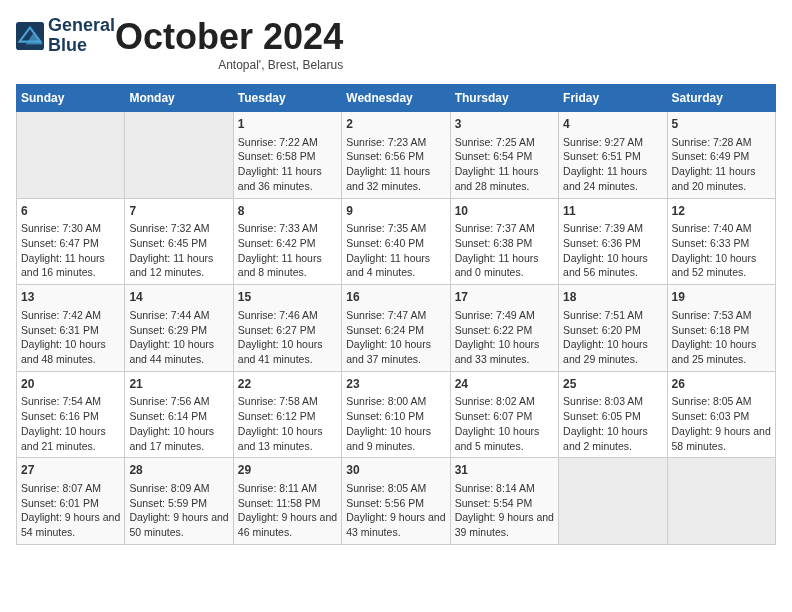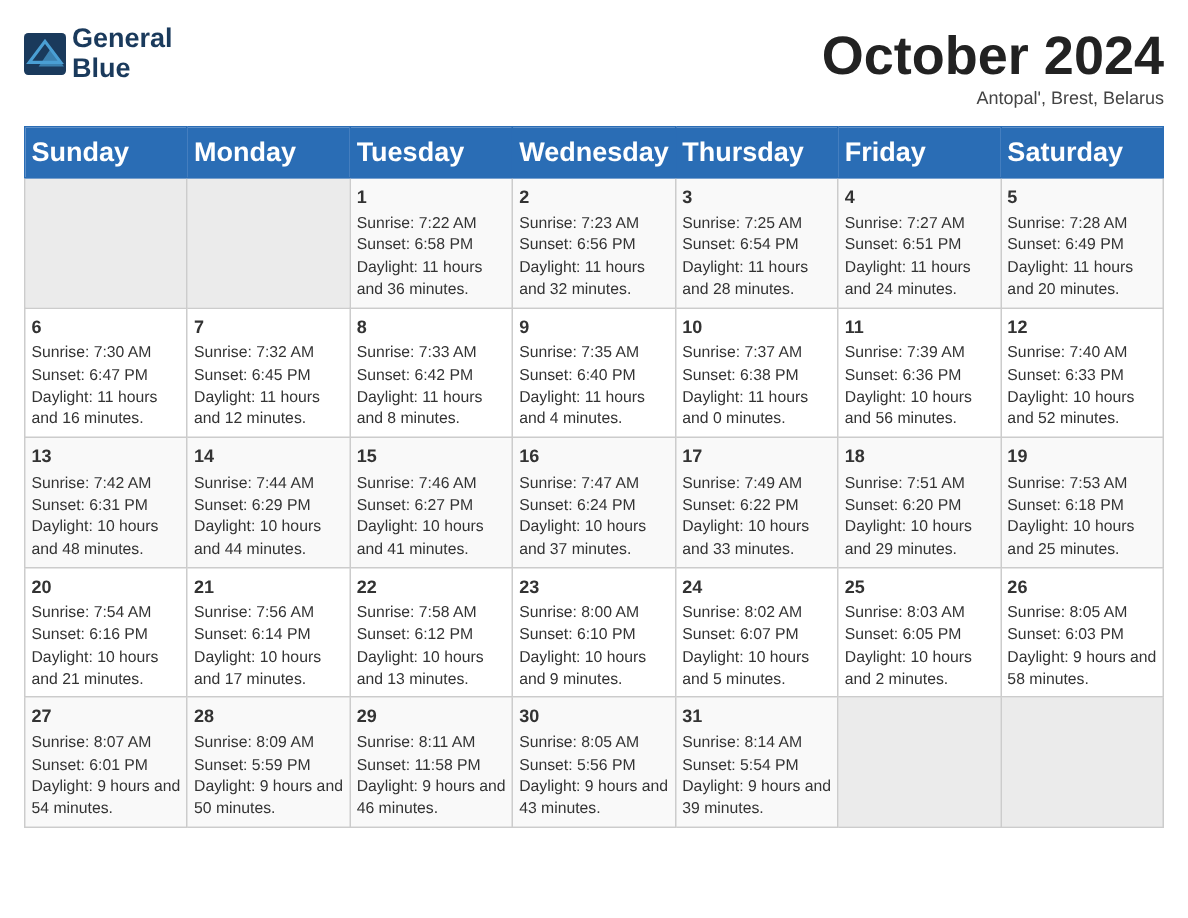--- a/index.html
+++ b/index.html
@@ -12,10 +12,9 @@
     }
     .header-area {
       display: flex;
-      justify-content: space-between;
+      justify-content: flex-start;
       align-items: flex-start;
       margin-bottom: 12px;
-      gap: 44px;
     }
     .logo {
       display: flex;

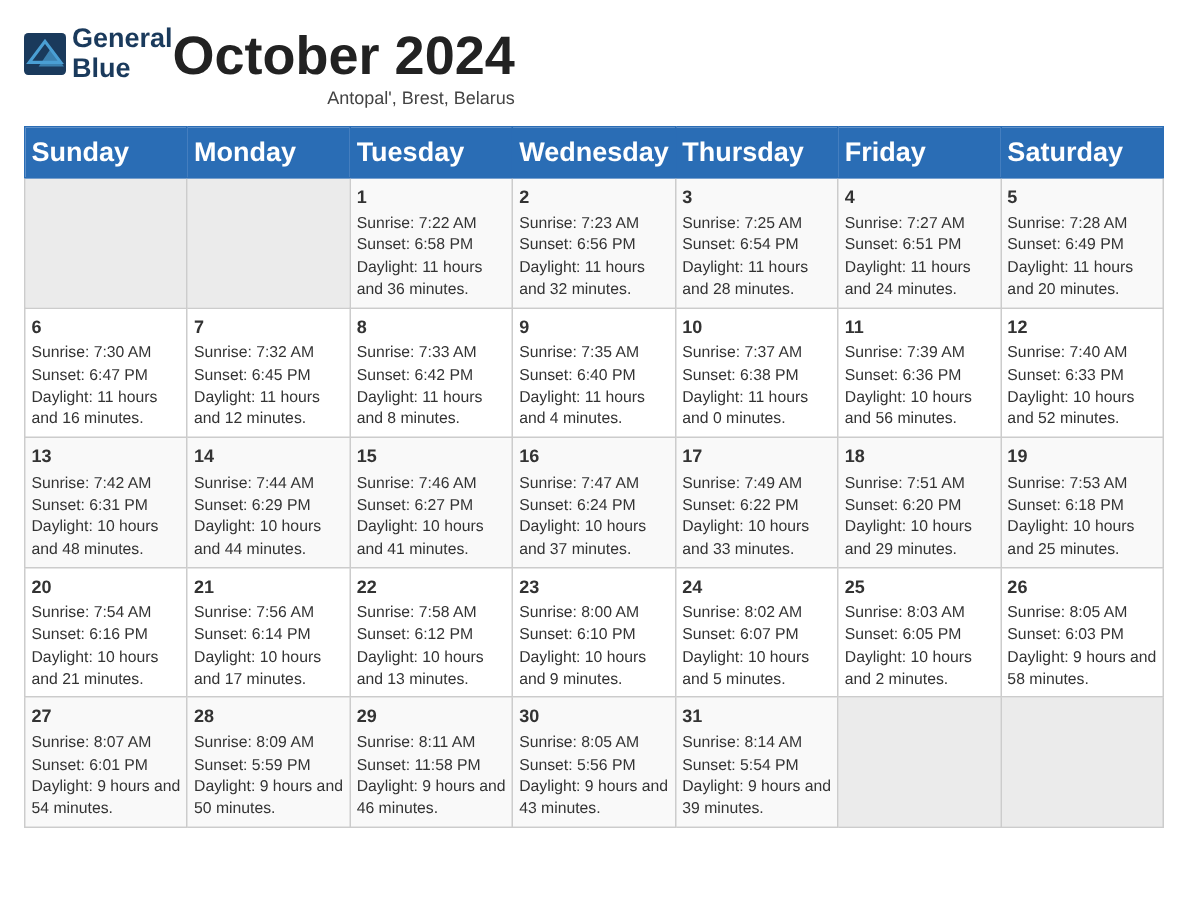--- a/index.html
+++ b/index.html
@@ -53,7 +53,7 @@
       color: #fff;
       padding: 6px 4px;
       text-align: left;
-      font-size: 18px;
+      font-size: 12px;
       font-weight: bold;
       border: 1px solid #2a6db5;
     }

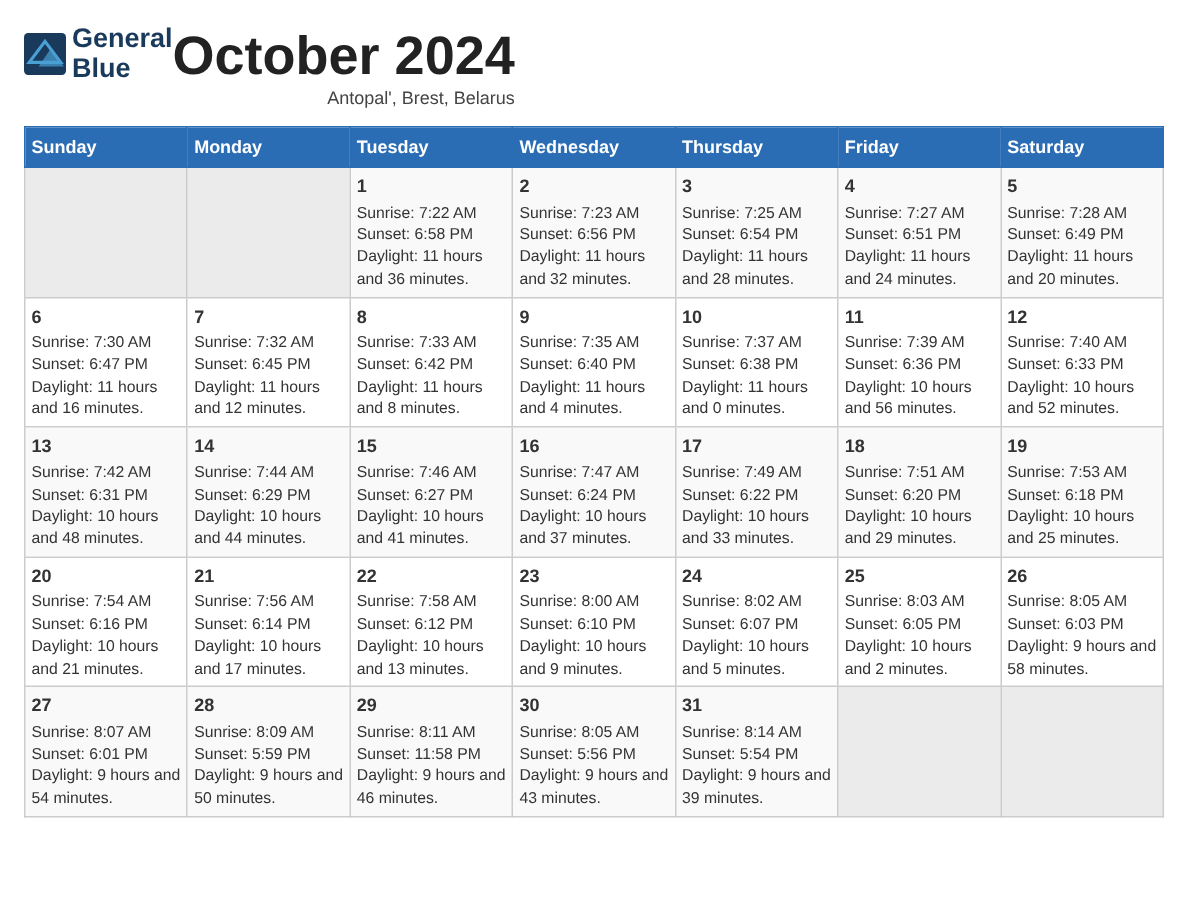--- a/index.html
+++ b/index.html
@@ -142,7 +142,7 @@
         </td>
         <td>
           <span class="day-num">4</span>
-          <div>Sunrise: 7:27 AM</div>
+          <div>Sunrise: 9:27 AM</div>
           <div>Sunset: 6:51 PM</div>
           <div>Daylight: 11 hours and 24 minutes.</div>
         </td>

